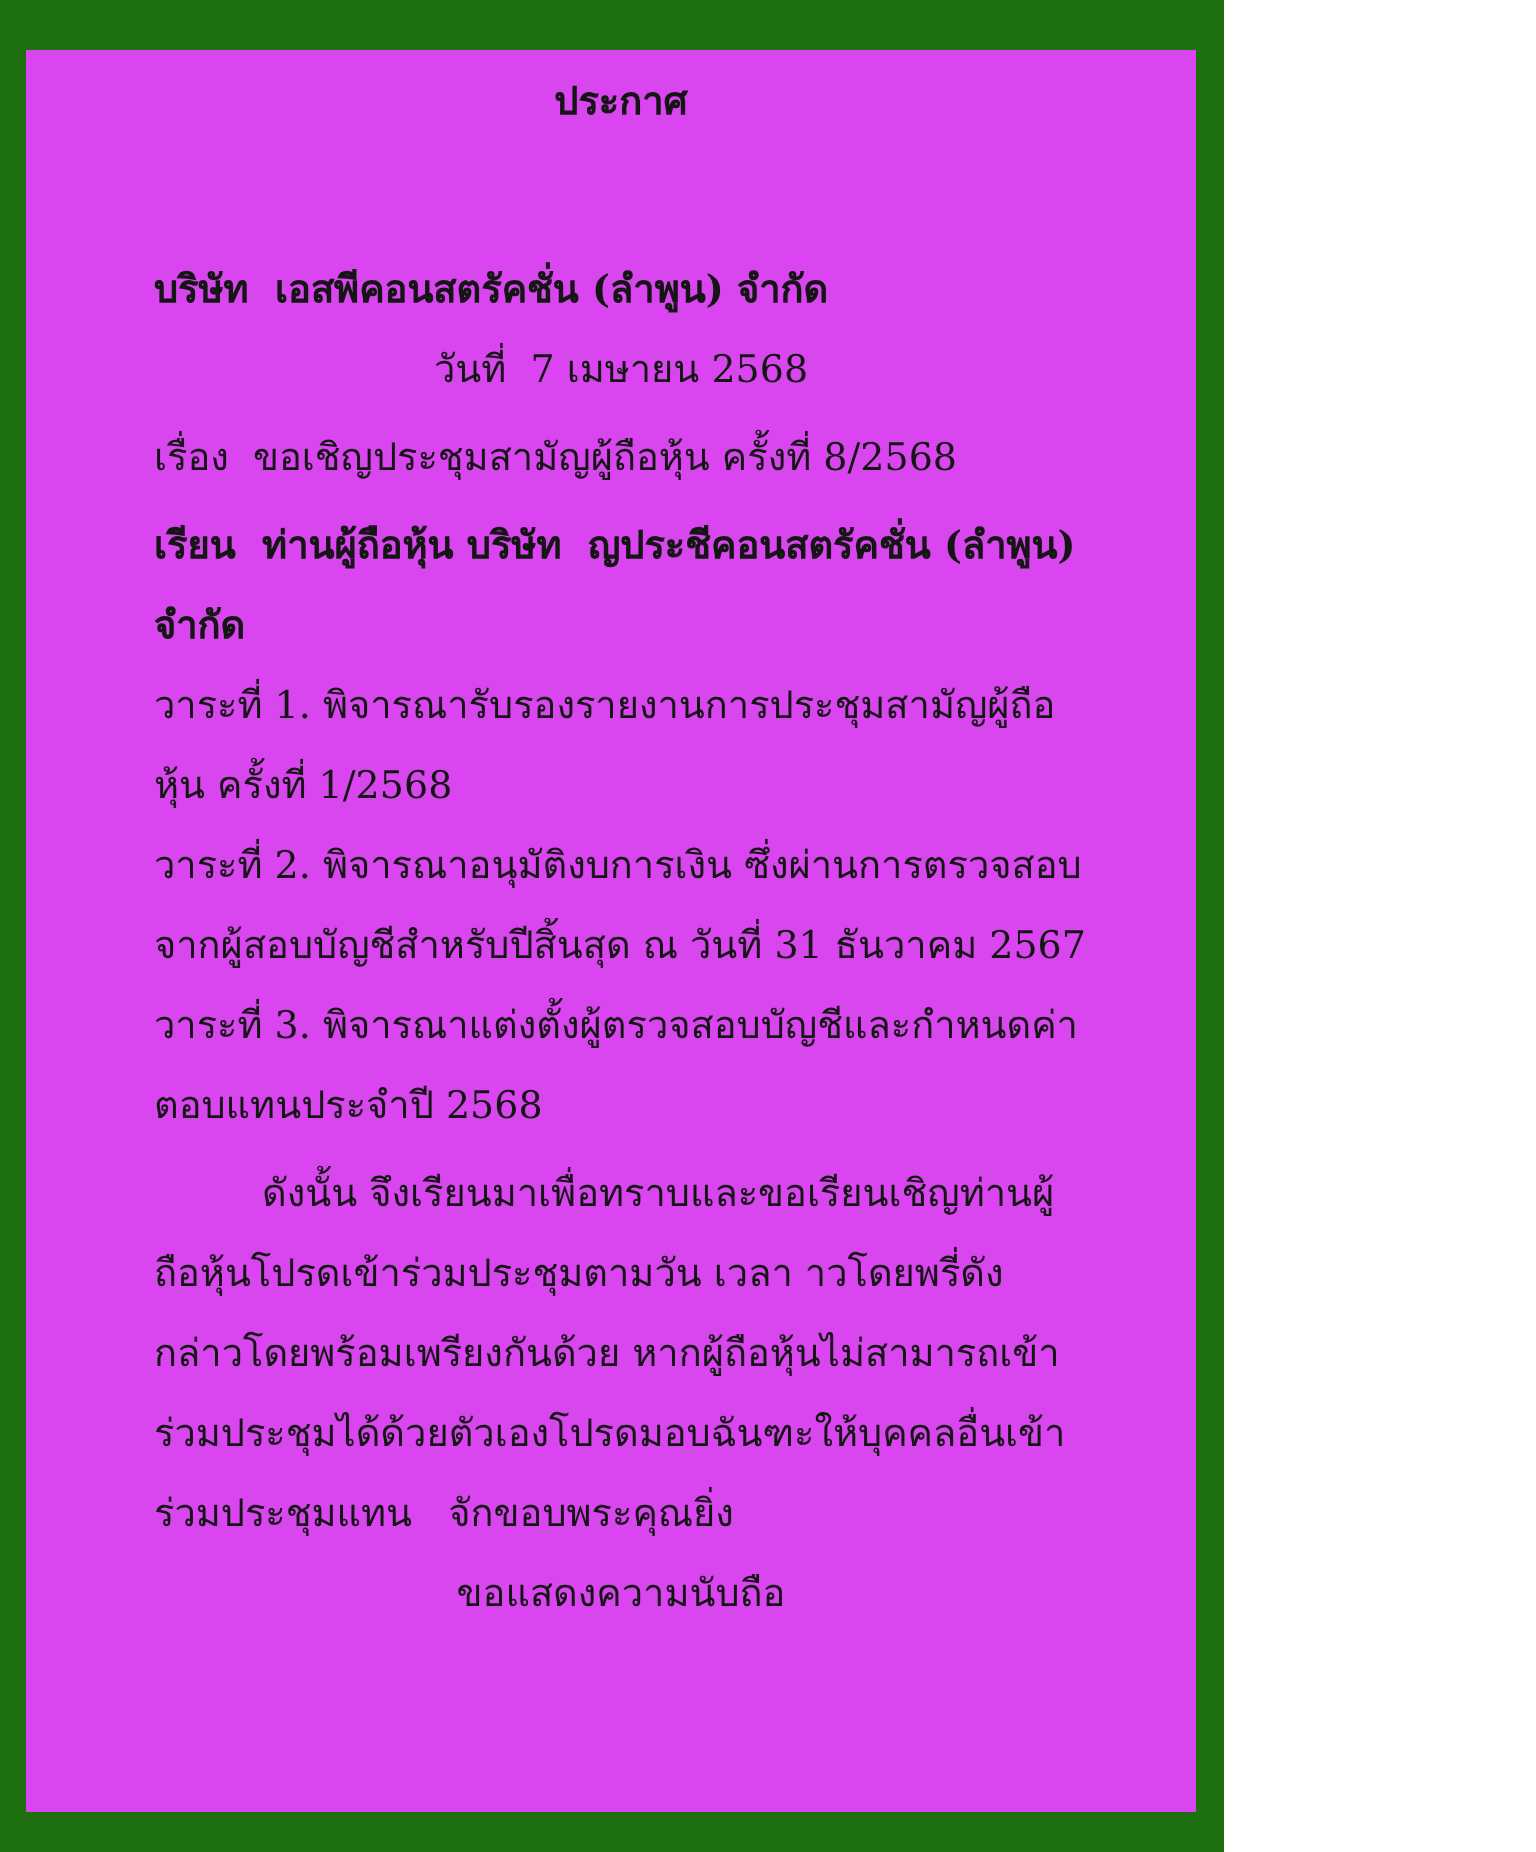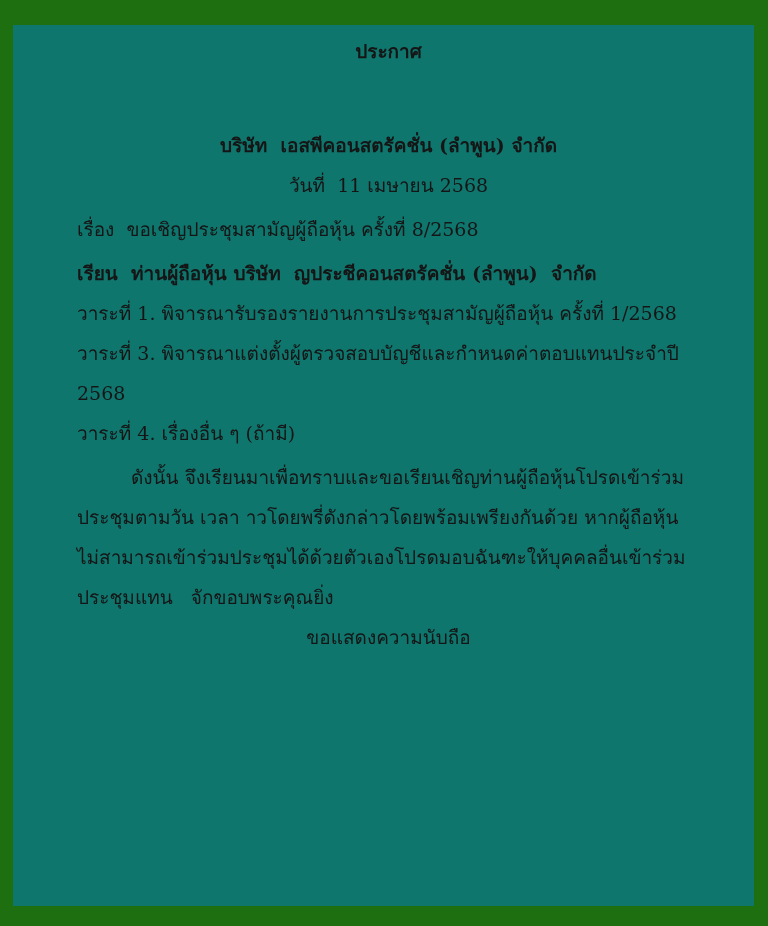--- a/index.html
+++ b/index.html
@@ -8,13 +8,13 @@
     background: #ffffff;
   }
   .frame {
-    width: 768px;
+    width: 612px;
     height: 926px;
     box-sizing: border-box;
     border-style: solid;
     border-color: #1d6f10;
     border-width: 25px 14px 20px 13px;
-    background: #0f766e;
+    background: #d946ef;
     overflow: hidden;
   }
   .page {

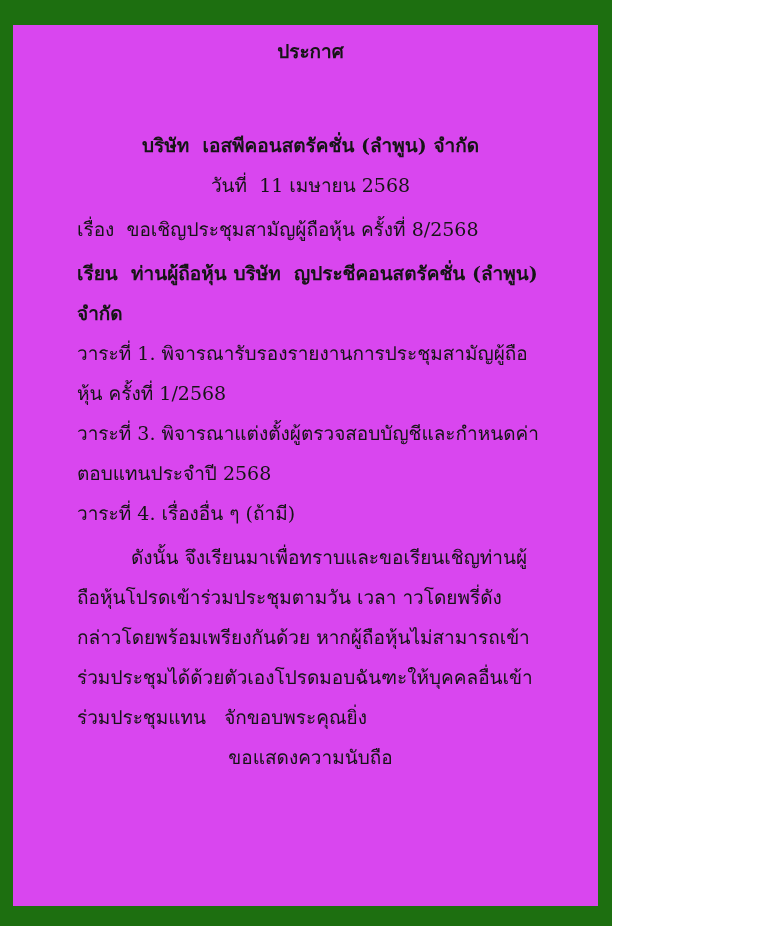--- a/index.html
+++ b/index.html
@@ -29,7 +29,7 @@
   }
   .line { white-space: pre-wrap; }
   .center { text-align: center; }
-  .right { text-align: center; }
+  .right { text-align: left; }
   .bold { font-weight: bold; }
   .indent { text-indent: 54px; }
   .mt-lg { margin-top: 54px; }

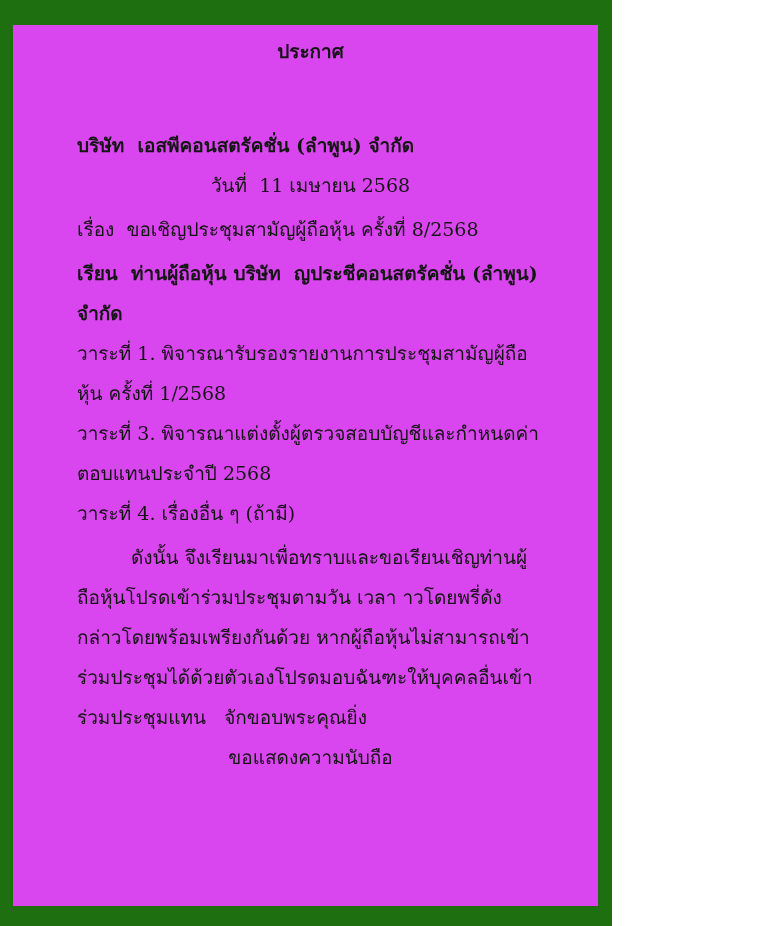--- a/index.html
+++ b/index.html
@@ -46,7 +46,7 @@
 
     <div class="line right bold mt-lg">บริษัท  เอสพีคอนสตรัคชั่น (ลำพูน) จำกัด</div>
 
-    <div class="line center">วันที่  11 เมษายน 2568</div>
+    <div class="line center">วันที่  7 เมษายน 2568</div>
 
     <div class="line mt-sm">เรื่อง  ขอเชิญประชุมสามัญผู้ถือหุ้น ครั้งที่ 8/2568</div>
 

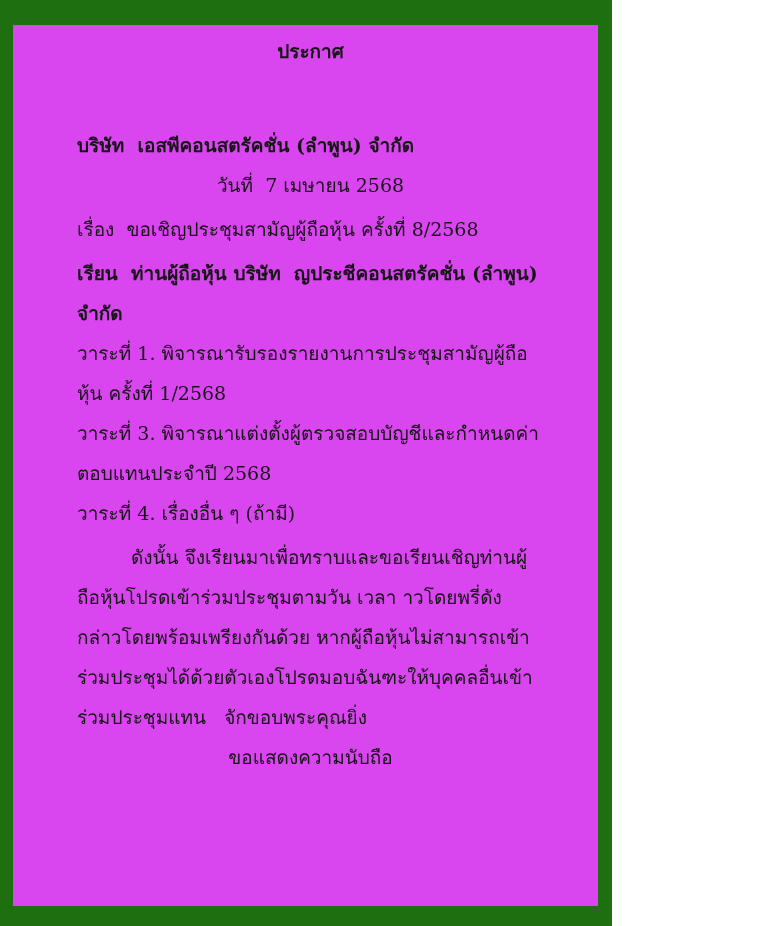--- a/index.html
+++ b/index.html
@@ -55,6 +55,7 @@
 
     <div class="line">วาระที่ 1. พิจารณารับรองรายงานการประชุมสามัญผู้ถือหุ้น ครั้งที่ 1/2568</div>
 
+    <div class="line">วาระที่ 2. พิจารณาอนุมัติงบการเงิน ซึ่งผ่านการตรวจสอบจากผู้สอบบัญชีสำหรับปีสิ้นสุด ณ วันที่ 31 ธันวาคม 2567</div>
 
     <div class="line">วาระที่ 3. พิจารณาแต่งตั้งผู้ตรวจสอบบัญชีและกำหนดค่าตอบแทนประจำปี 2568</div>
 

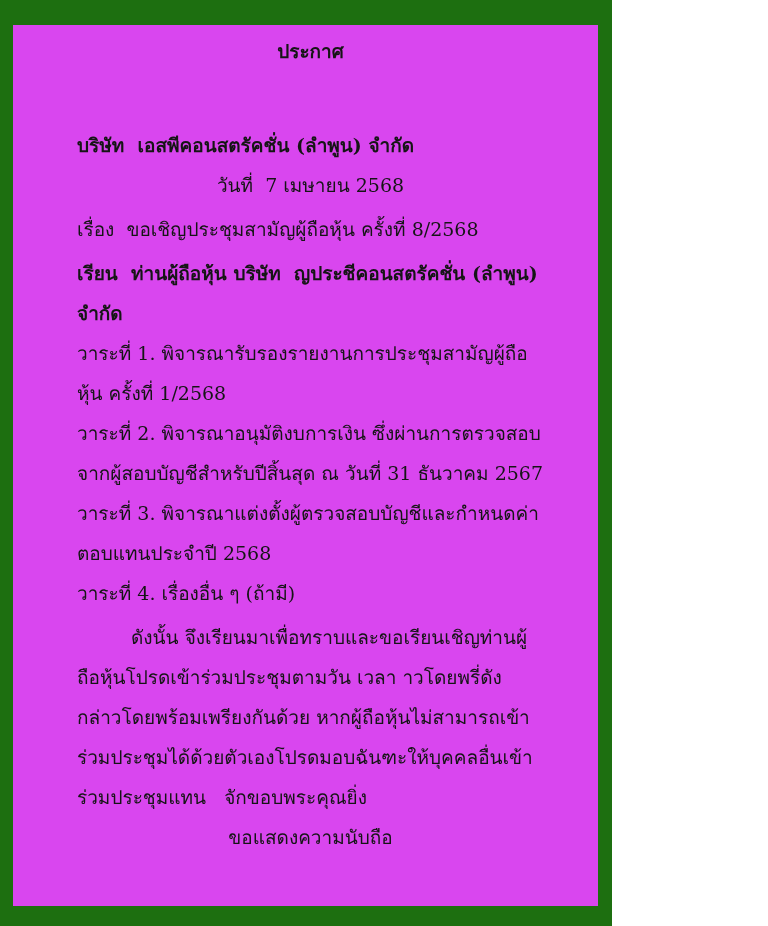--- a/index.html
+++ b/index.html
@@ -59,7 +59,6 @@
 
     <div class="line">วาระที่ 3. พิจารณาแต่งตั้งผู้ตรวจสอบบัญชีและกำหนดค่าตอบแทนประจำปี 2568</div>
 
-    <div class="line">วาระที่ 4. เรื่องอื่น ๆ (ถ้ามี)</div>
 
     <div class="line indent mt-sm">ดังนั้น จึงเรียนมาเพื่อทราบและขอเรียนเชิญท่านผู้ถือหุ้นโปรดเข้าร่วมประชุมตามวัน เวลา าวโดยพรี่ดังกล่าวโดยพร้อมเพรียงกันด้วย หากผู้ถือหุ้นไม่สามารถเข้าร่วมประชุมได้ด้วยตัวเองโปรดมอบฉันฑะให้บุคคลอื่นเข้าร่วมประชุมแทน   จักขอบพระคุณยิ่ง</div>
 

